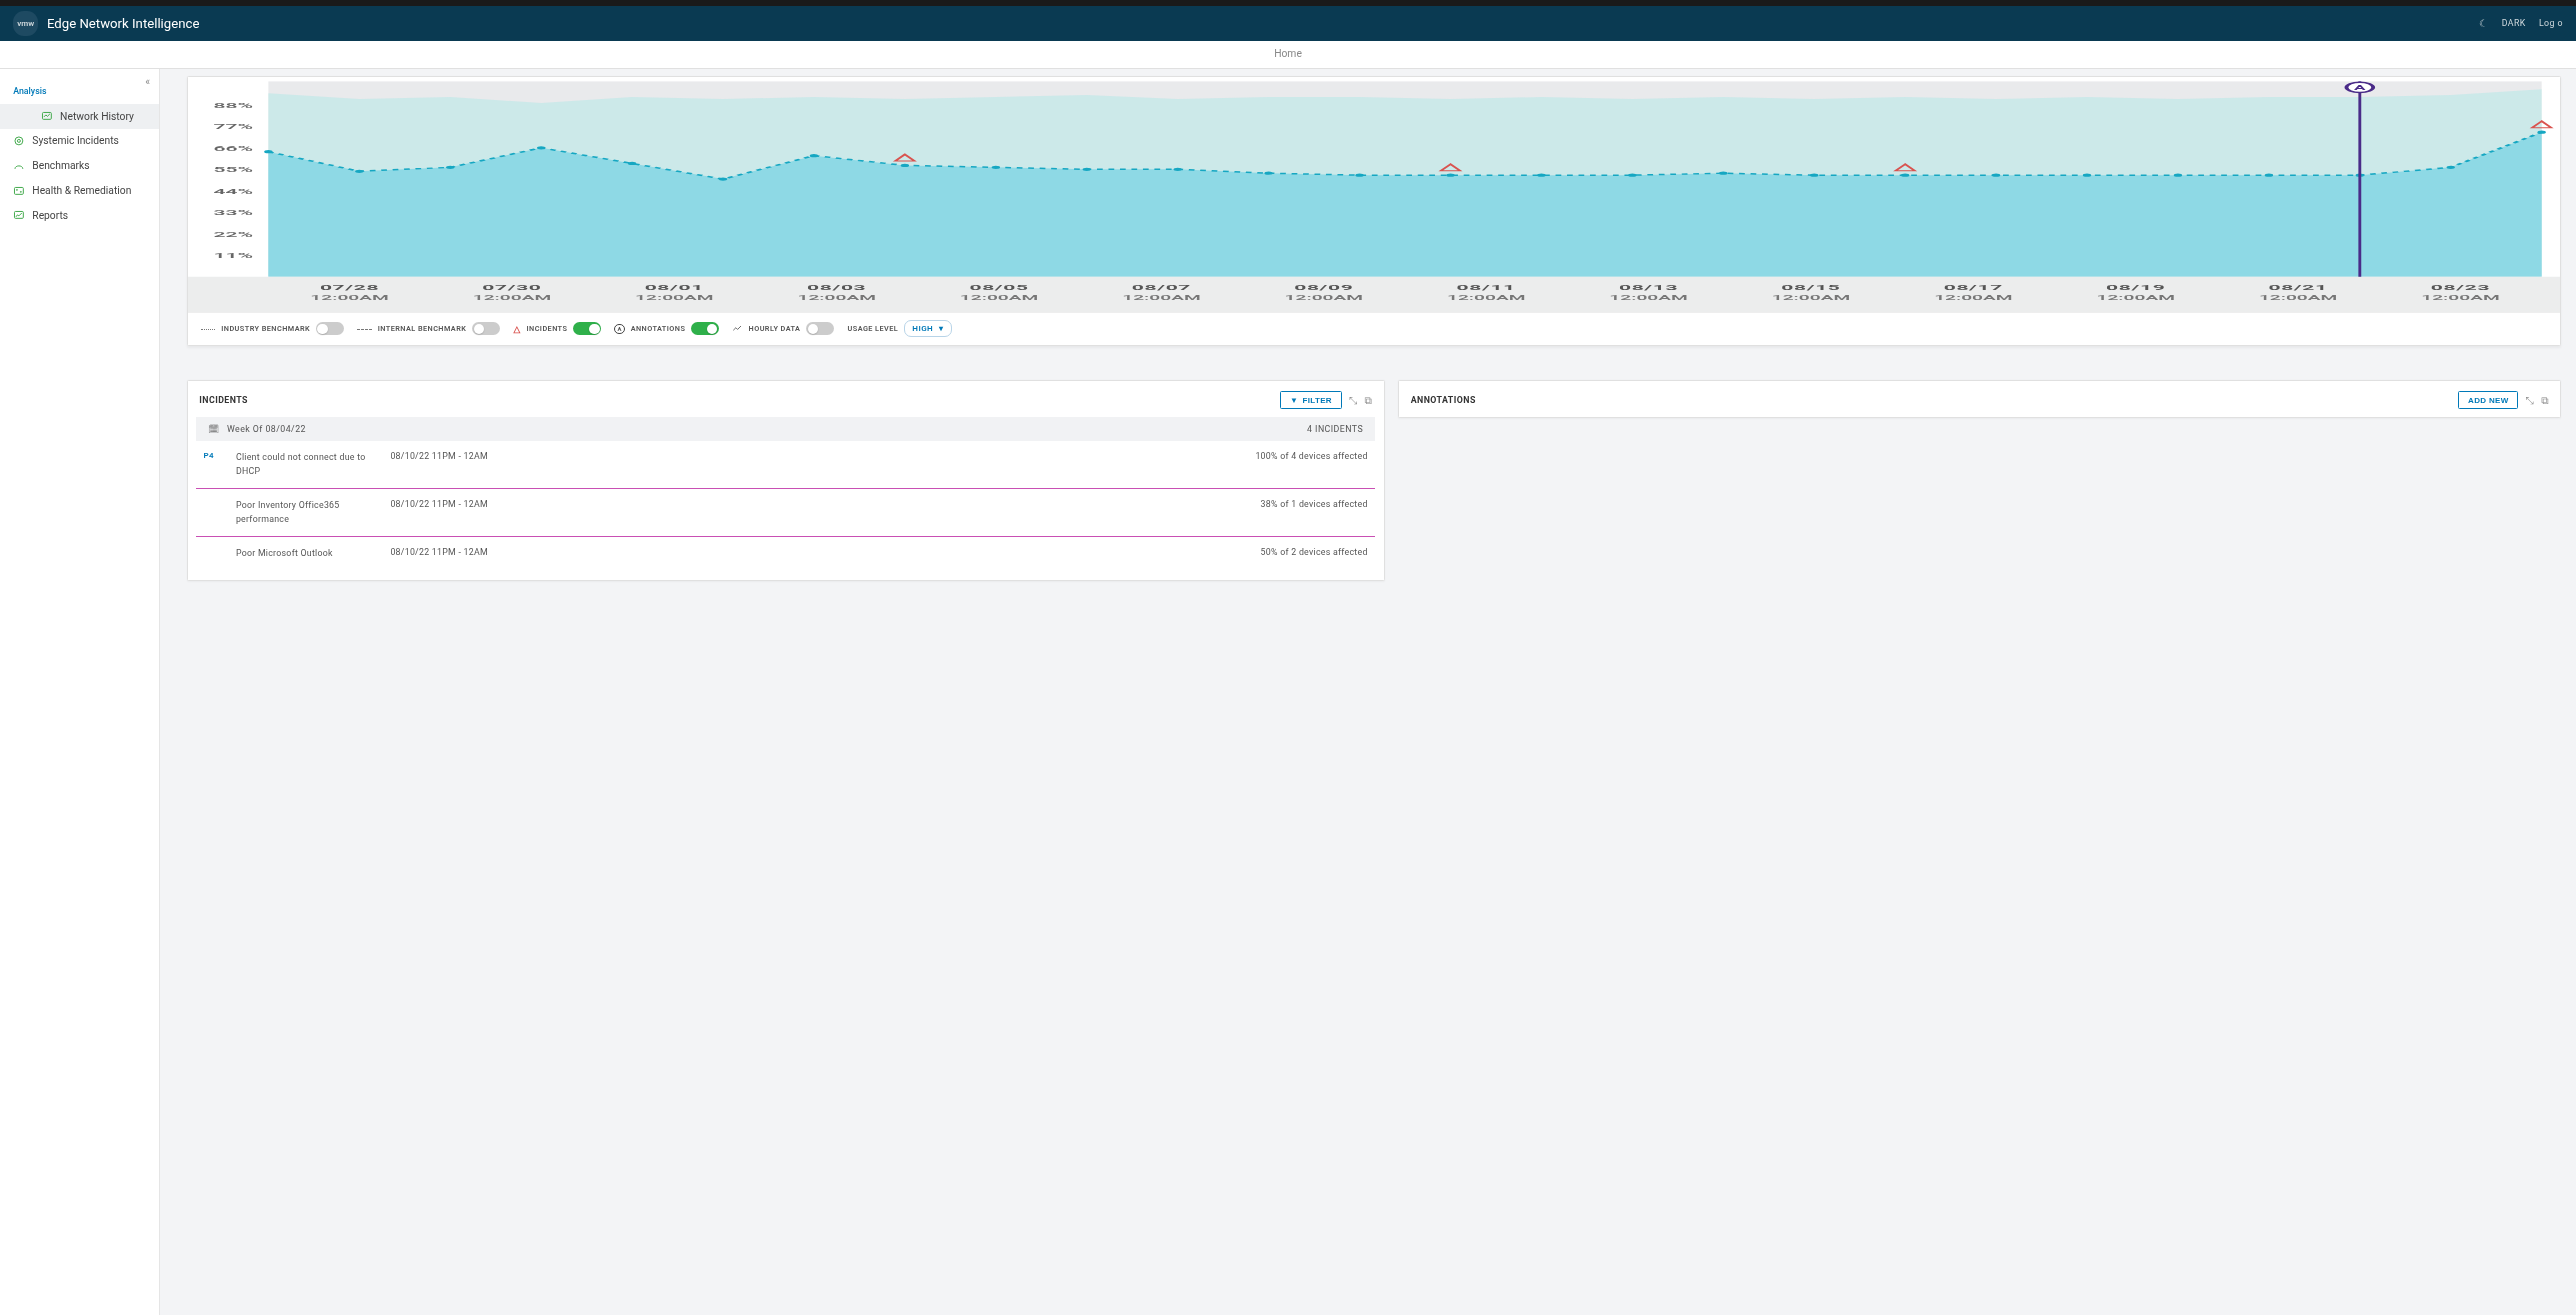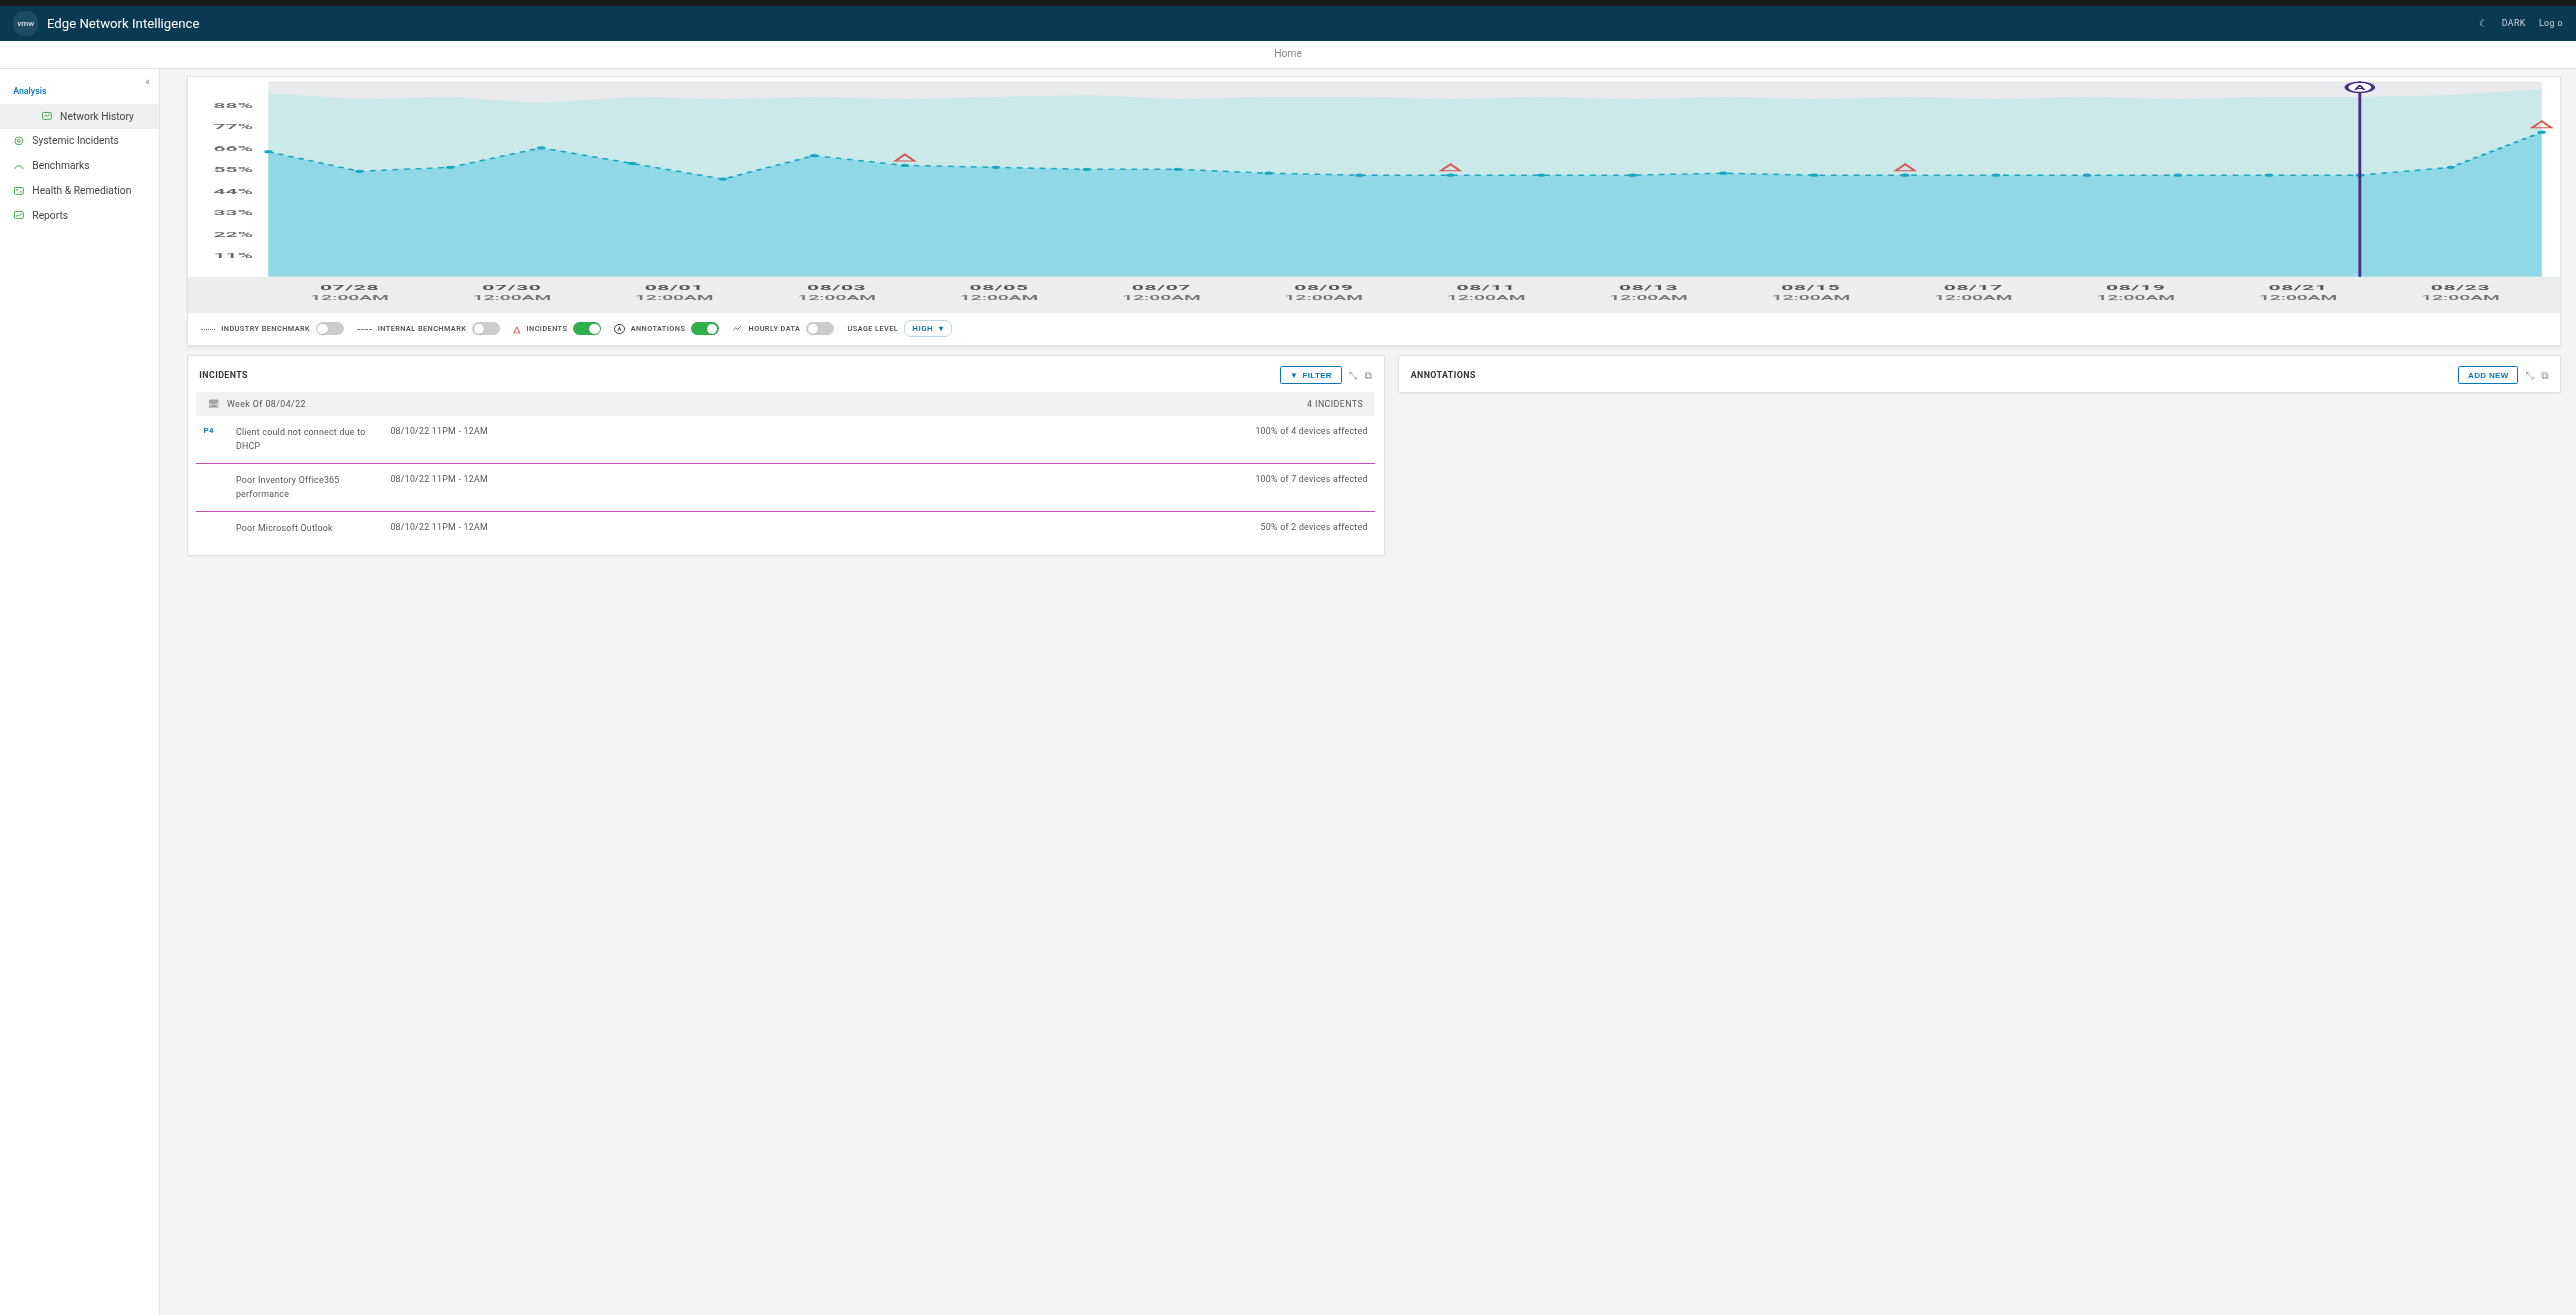--- a/index.html
+++ b/index.html
@@ -28,7 +28,7 @@
 
 .main { flex: 1; padding: 7.3px 14.7px 22px 26.5px; }
 
-.chart-card { background: #fff; border: 0.7px solid #e0e0e0; border-radius: 1.5px; box-shadow: 0 1.5px 2.9px rgba(0,0,0,.05); margin-bottom: 9px; }
+.chart-card { background: #fff; border: 0.7px solid #e0e0e0; border-radius: 1.5px; box-shadow: 0 1.5px 2.9px rgba(0,0,0,.05); margin-bottom: 34px; }
 .chart-area { position: relative; height: 235px; }
 .chart-svg { width: 100%; height: 100%; display: block; }
 .chart-footer { display: flex; align-items: center; gap: 13.2px; padding: 7.3px 13.2px; border-top: 0.7px solid #eee; flex-wrap: wrap; font-size: 7.3px; letter-spacing: .06em; color: #555; font-weight: 600; }

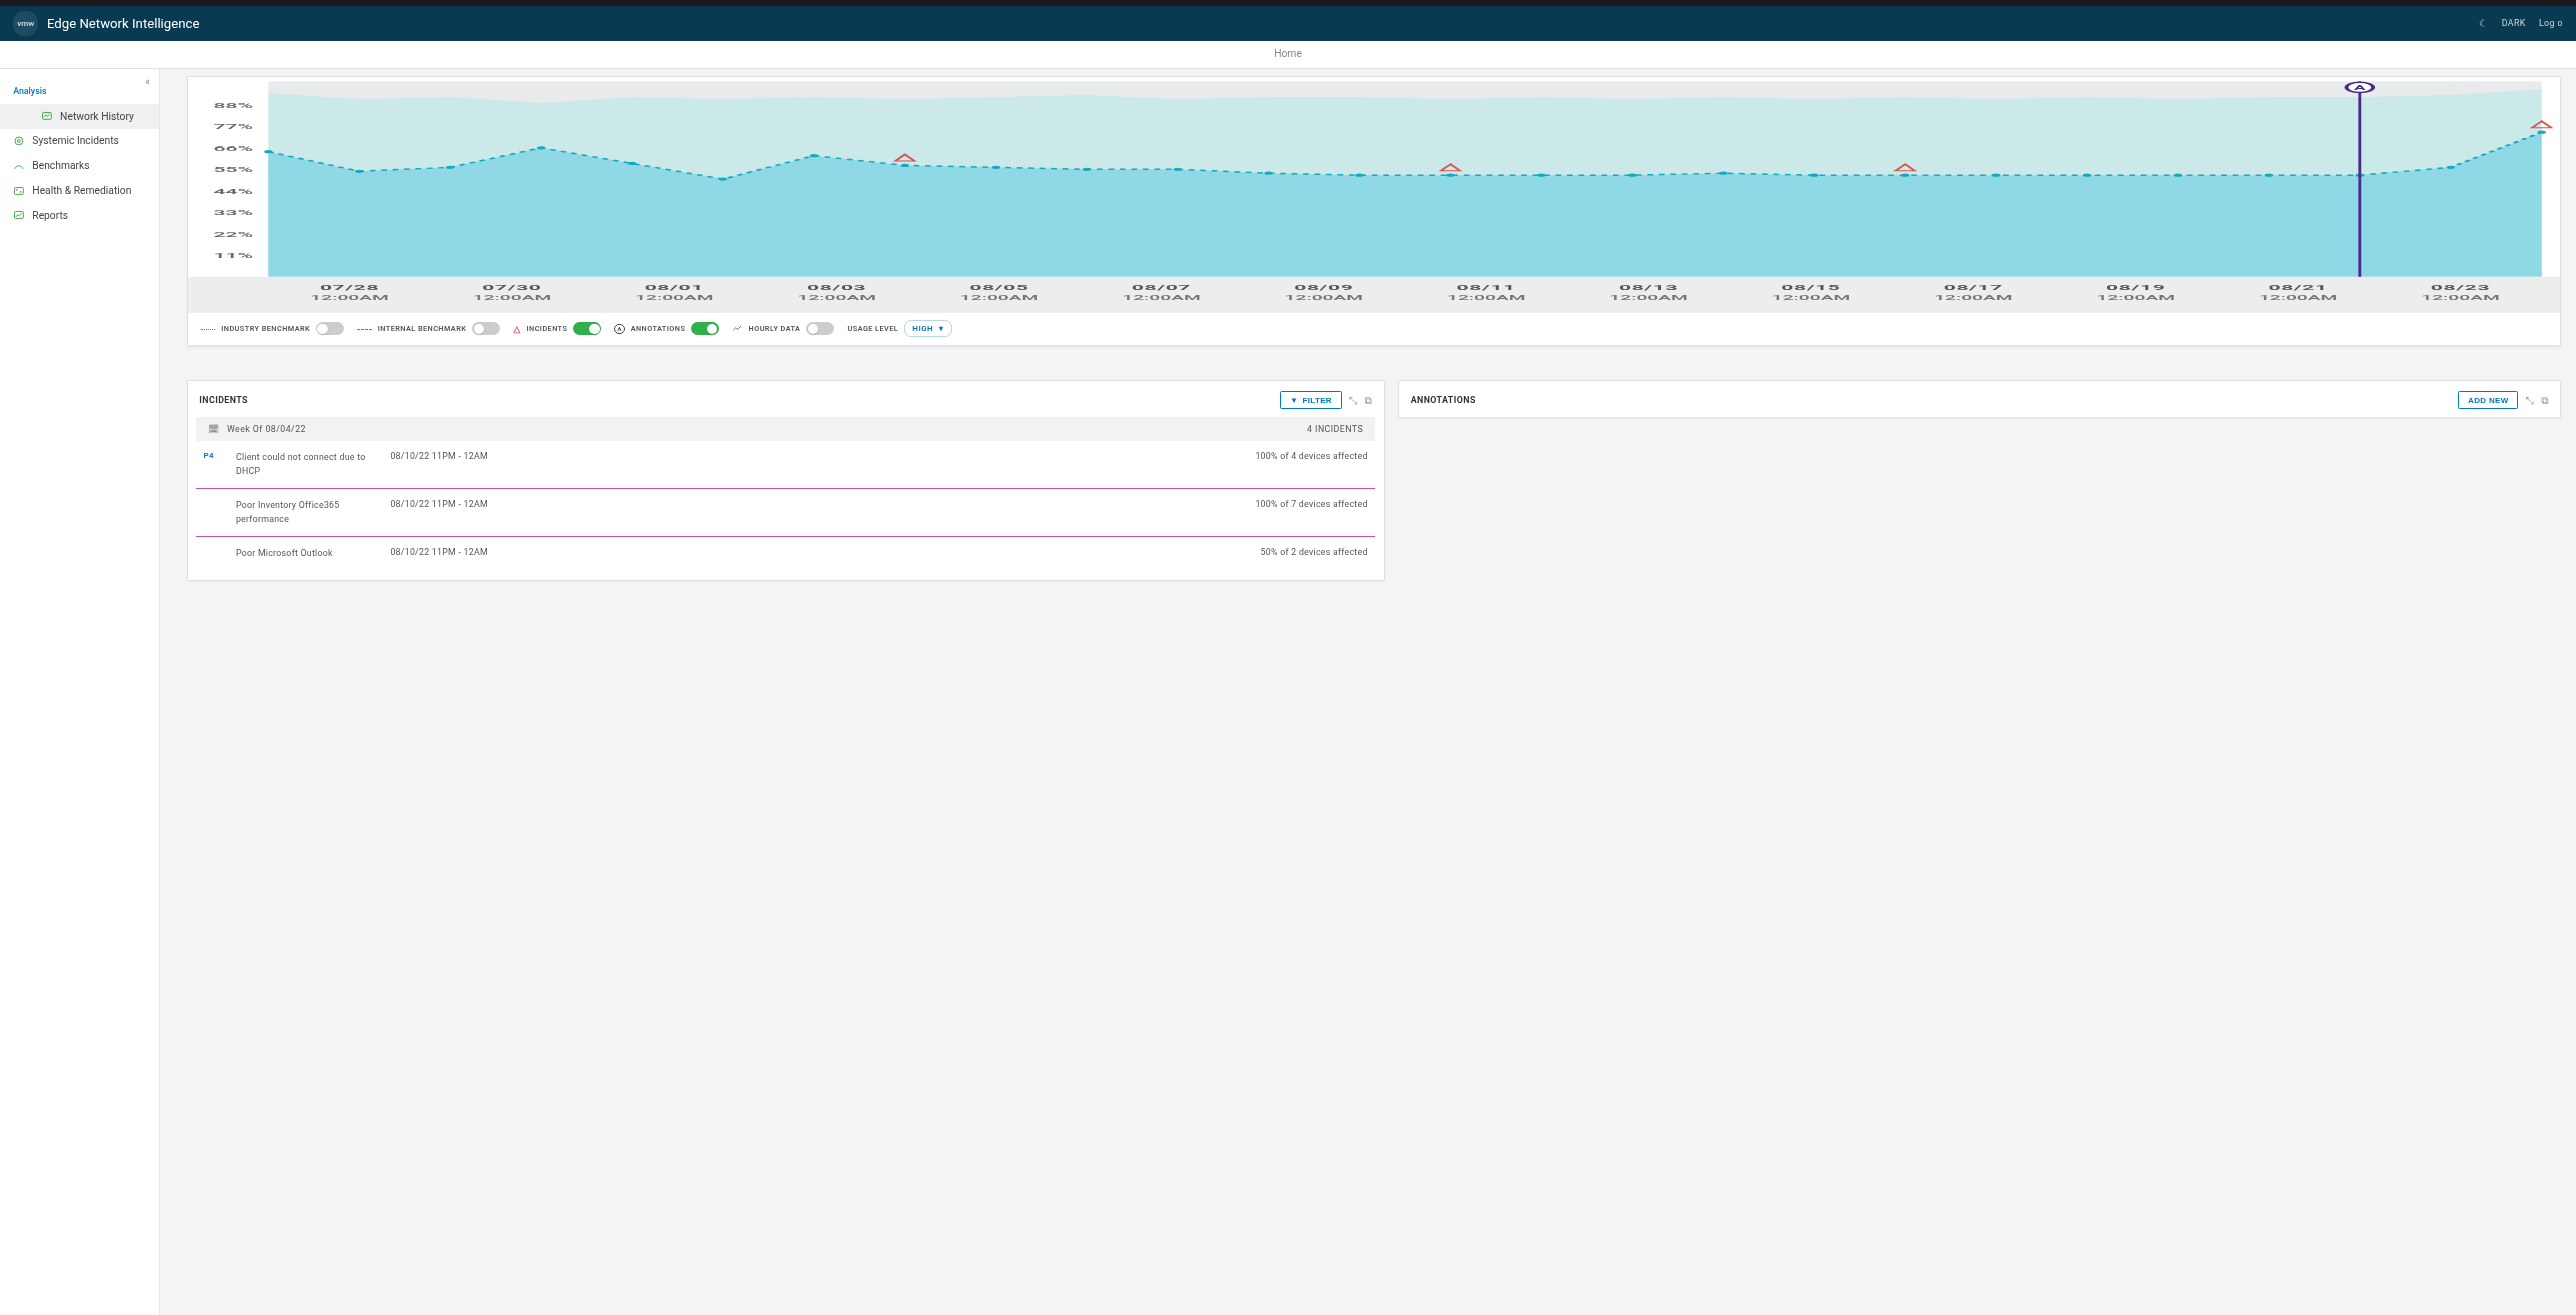--- a/index.html
+++ b/index.html
@@ -303,7 +303,7 @@
               <div class="pri"></div>
               <div class="inc-desc">Poor Inventory Office365 performance</div>
               <div class="inc-time">08/10/22 11PM - 12AM</div>
-              <div class="inc-aff">100% of 7 devices affected</div>
+              <div class="inc-aff">38% of 1 devices affected</div>
             </div>
             <div class="incident-row">
               <div class="pri"></div>

